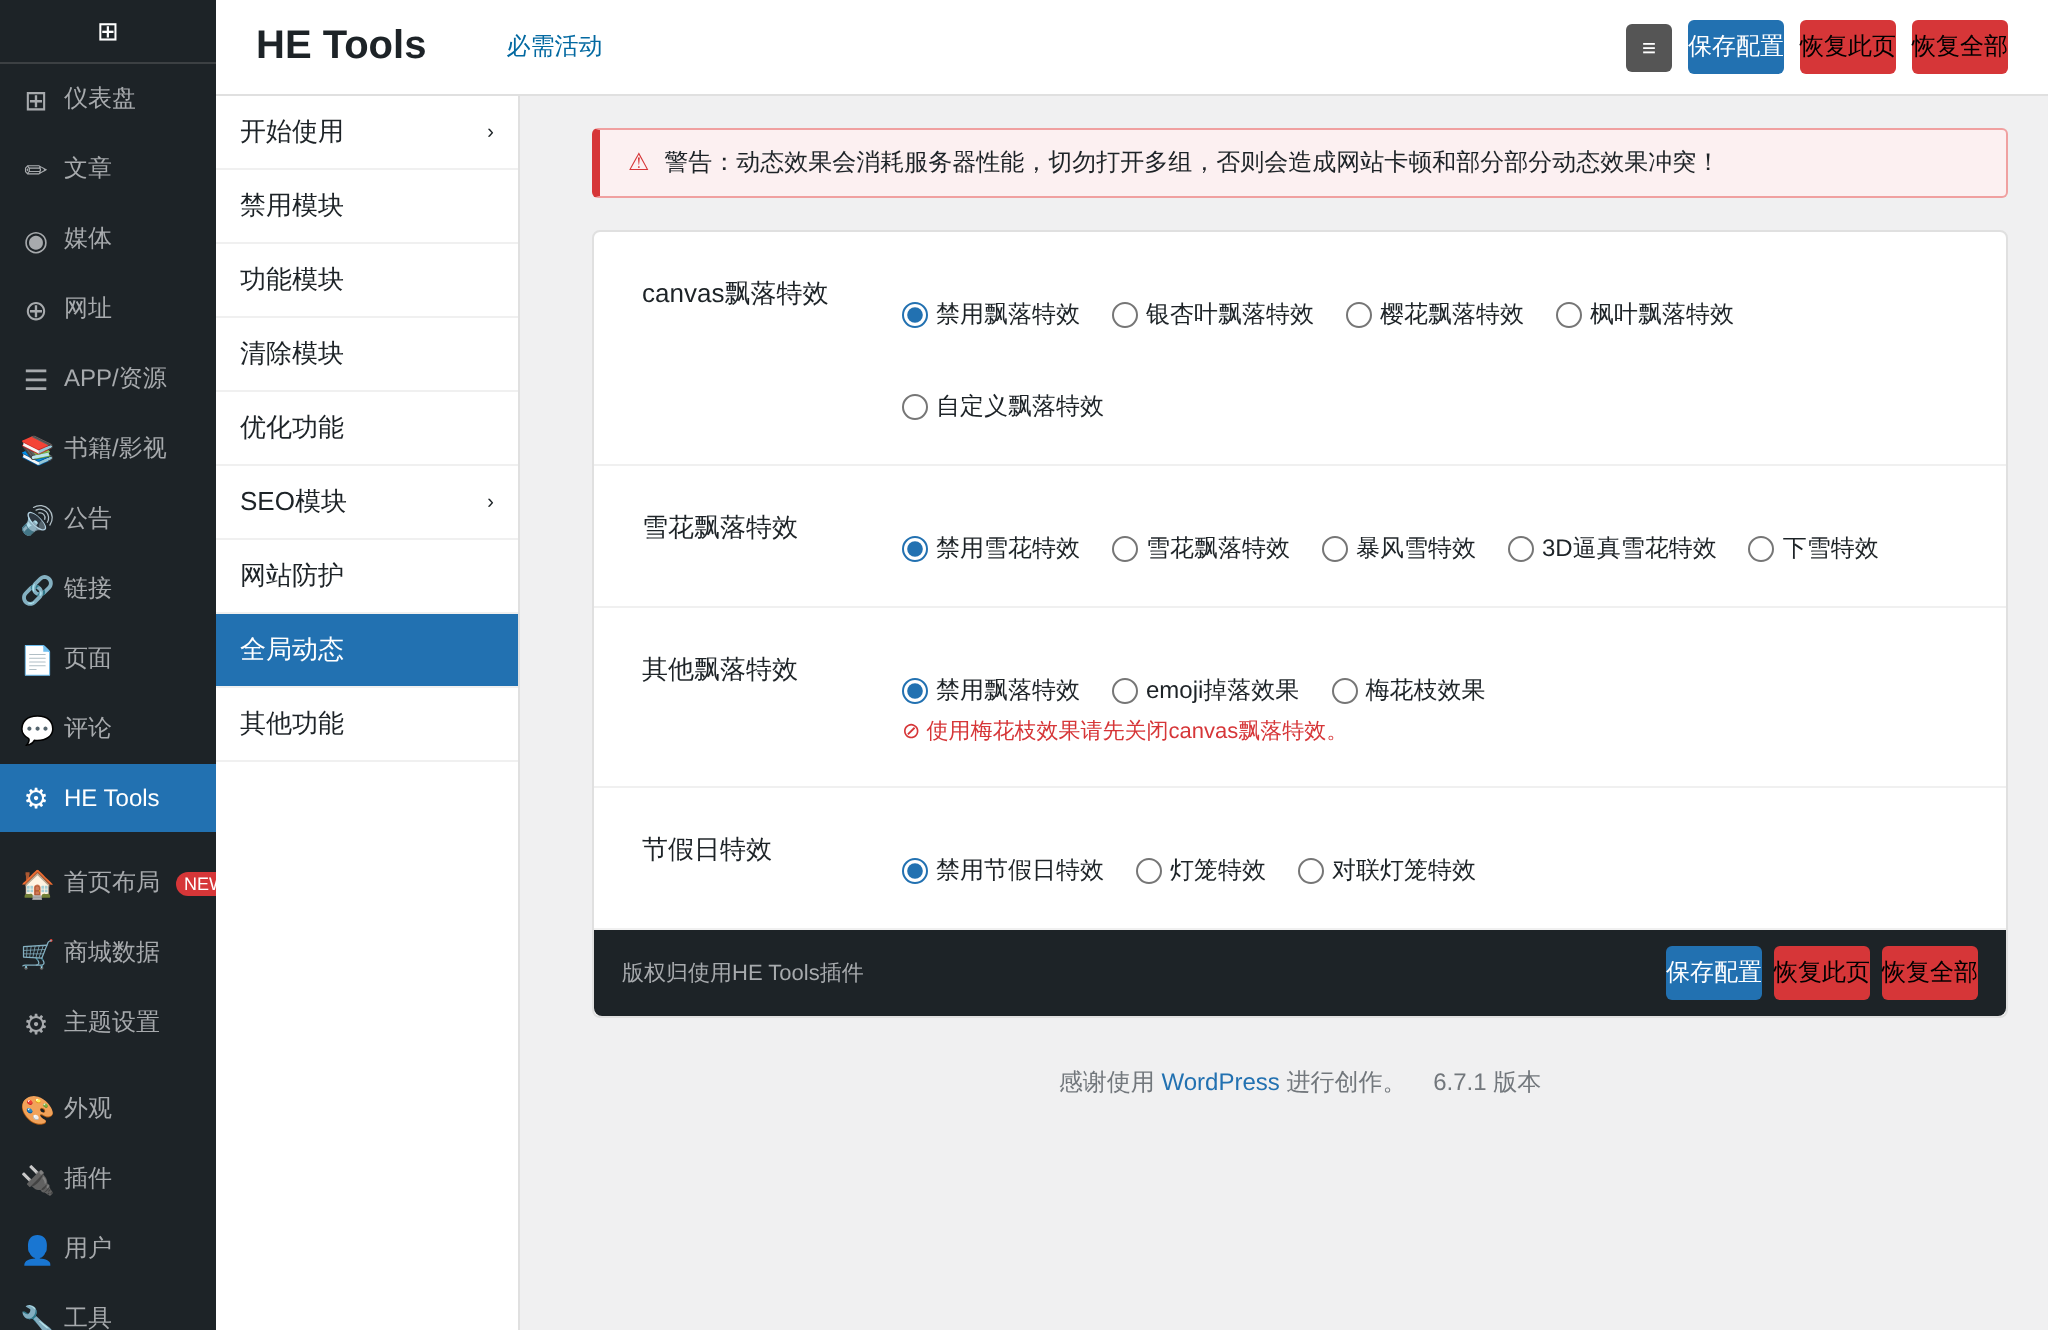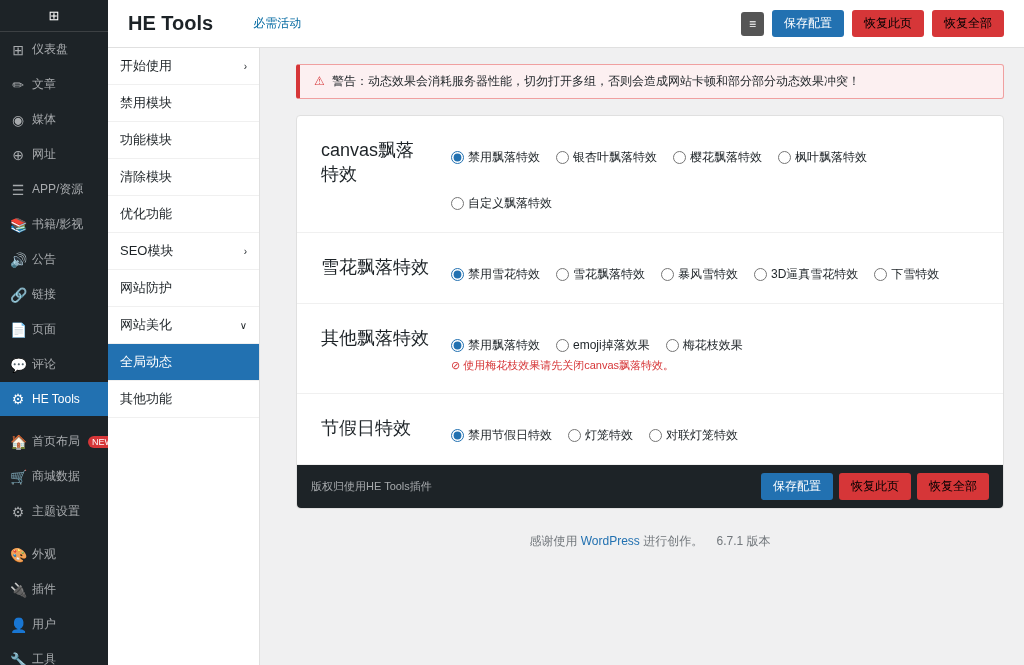--- a/index.html
+++ b/index.html
@@ -101,7 +101,7 @@
       font-size: 12px;
       width: 140px;
     }
-    .btn { padding: 5px 12px; border: none; border-radius: 3px; cursor: pointer; font-size: 12px; }
+    .btn { padding: 5px 0; border: none; border-radius: 3px; cursor: pointer; font-size: 12px; }
     .btn-primary { background: #2271b1; color: #fff; }
     .btn-secondary { background: #d63638; color: #000000; }
     .btn-grid { background: #555; color: #fff; padding: 5px 8px; }

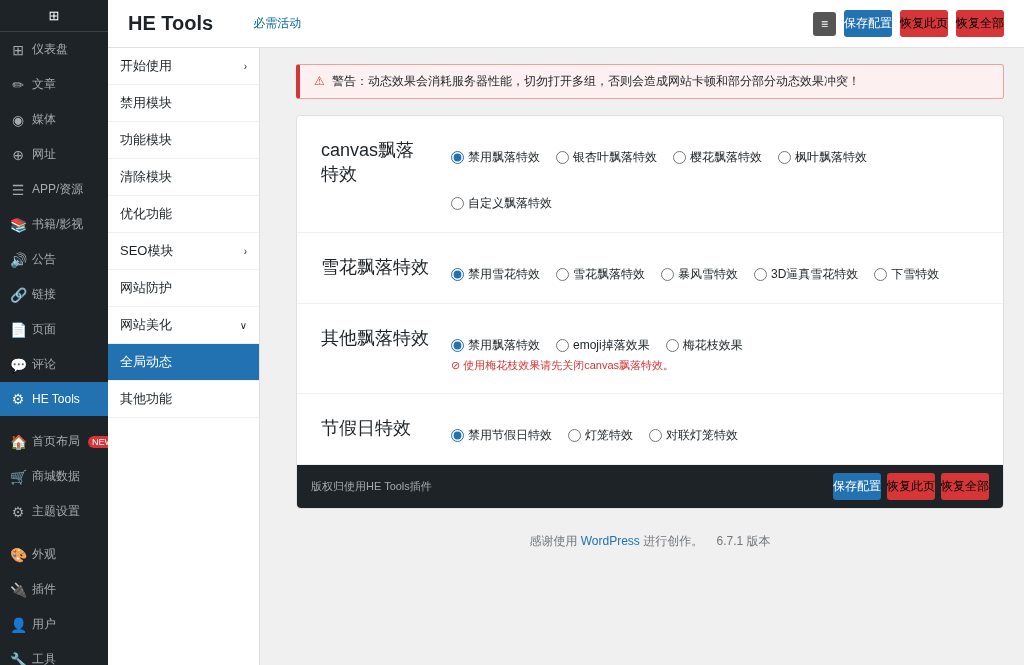--- a/index.html
+++ b/index.html
@@ -136,7 +136,7 @@
     .settings-section:last-child { border-bottom: none; }
     .section-label {
       width: 110px;
-      font-size: 18px;
+      font-size: 13px;
       font-weight: 500;
       color: #1d2327;
       flex-shrink: 0;

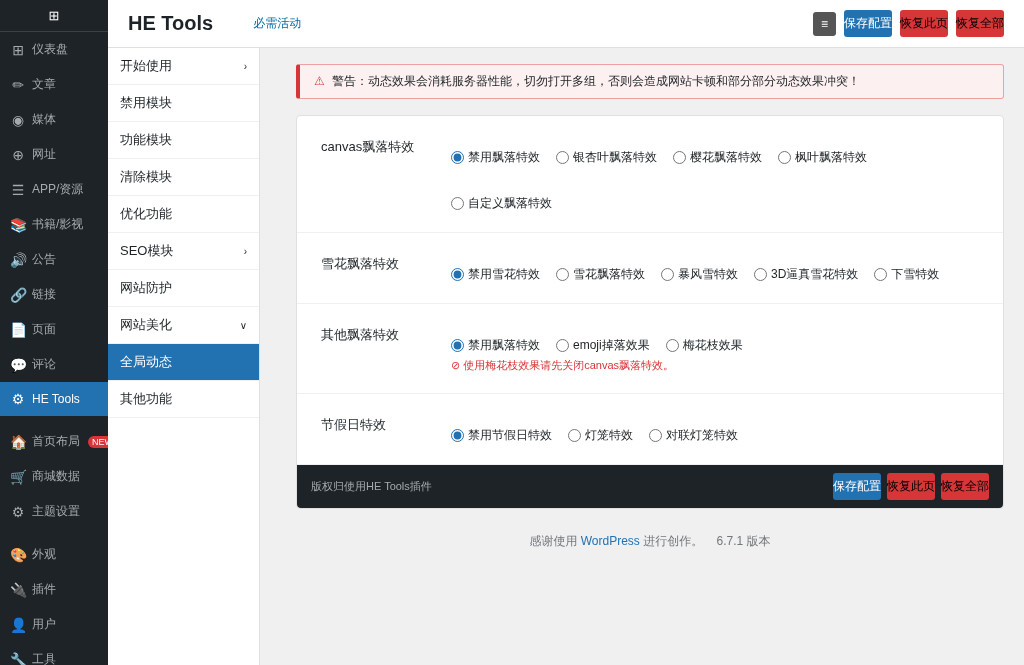--- a/index.html
+++ b/index.html
@@ -309,10 +309,6 @@
       <div class="plugin-nav-item">
         <span>网站防护</span>
       </div>
-      <div class="plugin-nav-item">
-        <span>网站美化</span>
-        <span class="arrow">∨</span>
-      </div>
       <div class="plugin-nav-item active">
         <span>全局动态</span>
       </div>

